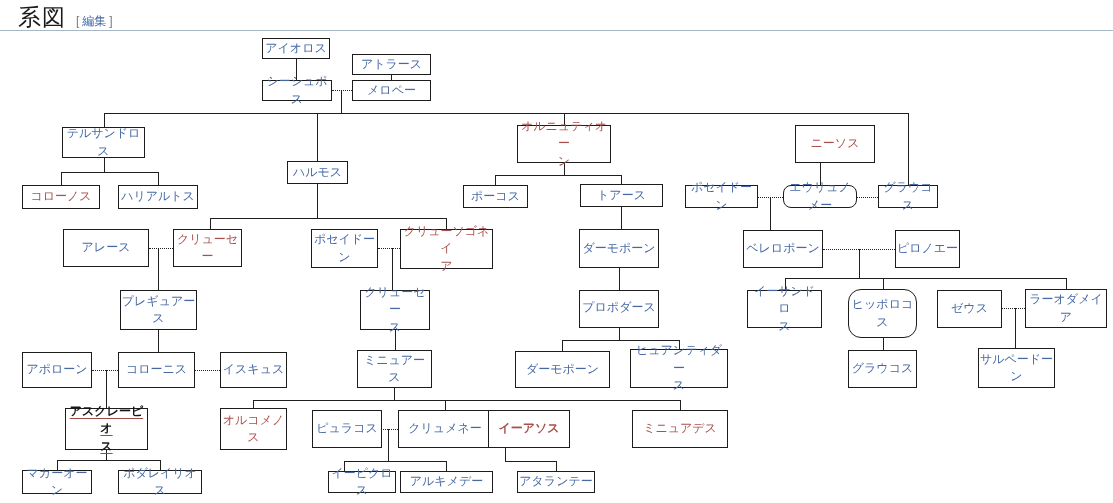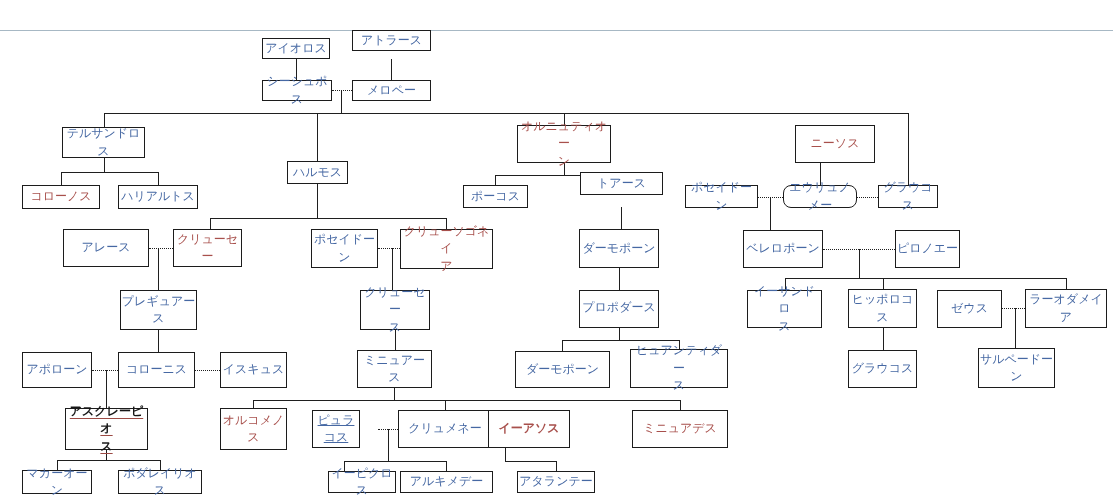--- a/index.html
+++ b/index.html
@@ -25,6 +25,10 @@
 <body>
 
 <div id="canvas">
+  <div class="heading">
+    <span class="page-title">系図</span>
+    <span class="editsection"><span>[</span><a>編集</a><span>]</span></span>
+  </div>
   <div class="heading-rule"></div>
   <div id="tree-layer">
       <div class="ln solid" style="left: 296px; top: 59px; width: 1px; height: 21px;"></div>

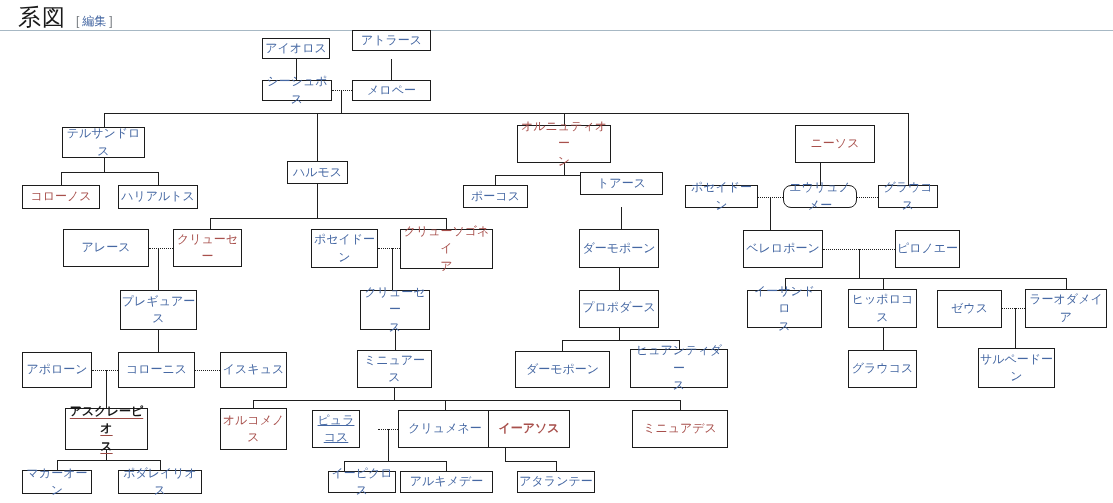--- a/index.html
+++ b/index.html
@@ -99,7 +99,7 @@
       <div class="ln solid" style="left: 57px; top: 460px; width: 1px; height: 10px;"></div>
       <div class="ln solid" style="left: 160px; top: 460px; width: 1px; height: 10px;"></div>
       <div class="node blue" style="left: 262px; top: 38px; width: 68px; height: 21px;">アイオロス</div>
-      <div class="node blue" style="left: 352px; top: 30px; width: 79px; height: 21px;">アトラース</div>
+      <div class="node blue" style="left: 352px; top: 54px; width: 79px; height: 21px;">アトラース</div>
       <div class="node blue" style="left: 262px; top: 80px; width: 70px; height: 21px;">シーシュポス</div>
       <div class="node blue" style="left: 352px; top: 80px; width: 79px; height: 21px;">メロペー</div>
       <div class="node blue" style="left: 62px; top: 127px; width: 83px; height: 31px;">テルサンドロス</div>

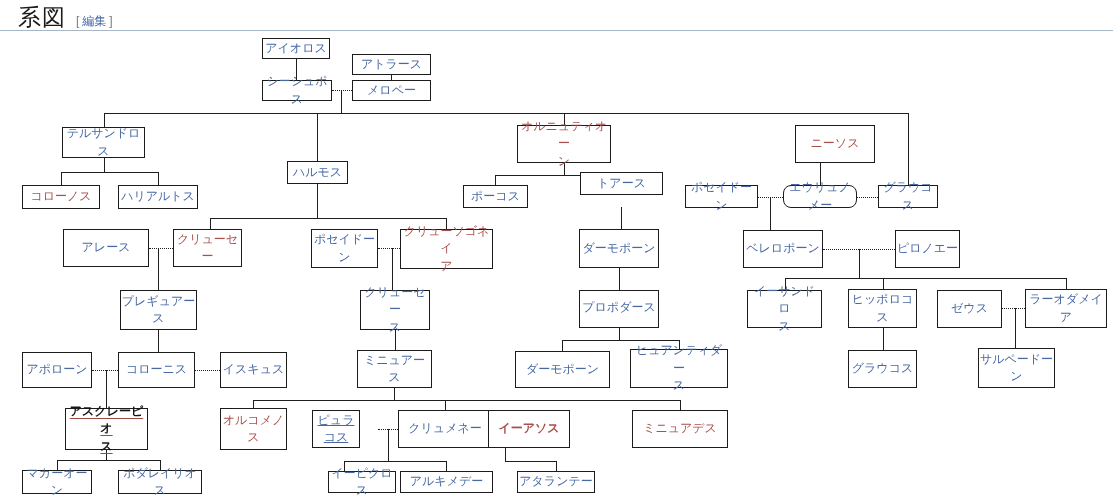--- a/index.html
+++ b/index.html
@@ -110,7 +110,7 @@
       <div class="node red" style="left: 22px; top: 185px; width: 78px; height: 24px;">コローノス</div>
       <div class="node blue" style="left: 118px; top: 185px; width: 80px; height: 24px;">ハリアルトス</div>
       <div class="node blue" style="left: 463px; top: 185px; width: 65px; height: 23px;">ポーコス</div>
-      <div class="node blue" style="left: 580px; top: 172px; width: 83px; height: 23px;">トアース</div>
+      <div class="node blue" style="left: 580px; top: 184px; width: 83px; height: 23px;">トアース</div>
       <div class="node blue" style="left: 685px; top: 185px; width: 73px; height: 23px;">ポセイドーン</div>
       <div class="node blue" style="left: 783px; top: 185px; width: 74px; height: 23px; border-radius: 8px;">エウリュノメー</div>
       <div class="node blue" style="left: 878px; top: 185px; width: 60px; height: 23px;">グラウコス</div>

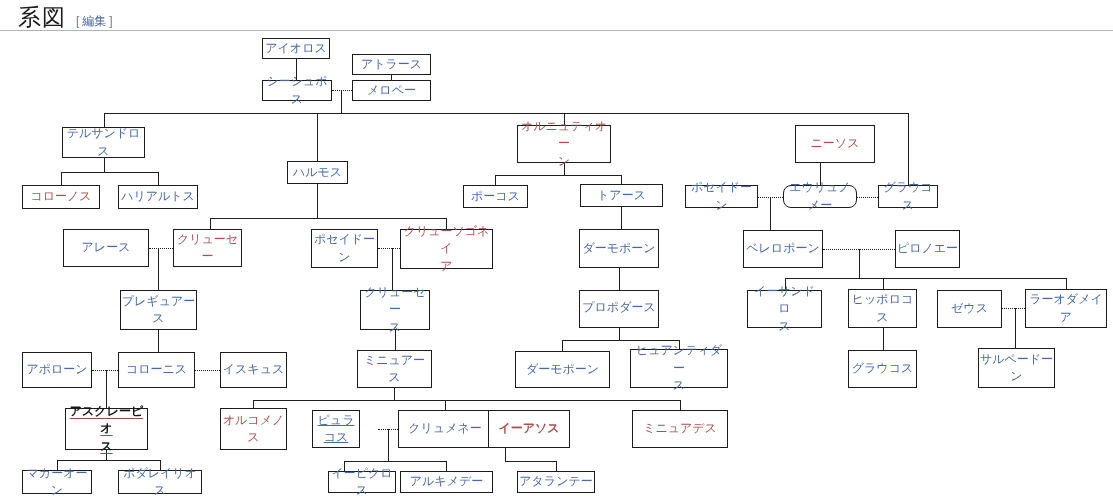--- a/index.html
+++ b/index.html
@@ -128,7 +128,7 @@
       <div class="node blue" style="left: 579px; top: 290px; width: 80px; height: 38px; font-family: Liberation Mono, monospace;">プロポダース</div>
       <div class="node blue" style="left: 747px; top: 290px; width: 75px; height: 38px;">イーサンドロ
 ス</div>
-      <div class="node blue" style="left: 848px; top: 289px; width: 69px; height: 39px;">ヒッポロコス</div>
+      <div class="node blue" style="left: 848px; top: 289px; width: 69px; height: 49px; border-radius: 13px;">ヒッポロコス</div>
       <div class="node blue" style="left: 937px; top: 290px; width: 65px; height: 38px;">ゼウス</div>
       <div class="node blue" style="left: 1025px; top: 289px; width: 82px; height: 39px;">ラーオダメイア</div>
       <div class="node blue" style="left: 22px; top: 352px; width: 70px; height: 36px;">アポローン</div>

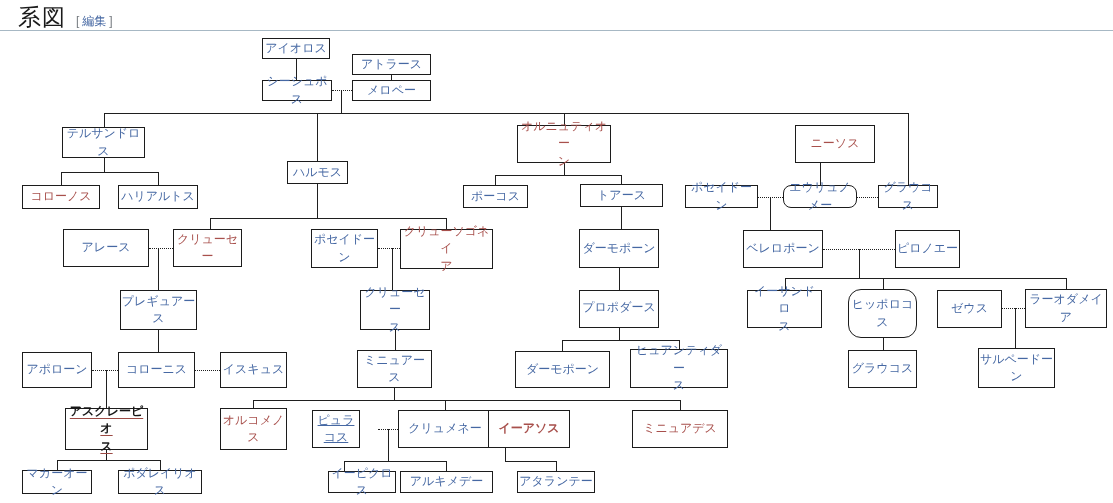--- a/index.html
+++ b/index.html
@@ -145,7 +145,7 @@
 ス</div>
       <div class="node red" style="left: 220px; top: 408px; width: 67px; height: 42px;">オルコメノ
 ス</div>
-      <div class="node blue" style="left: 312px; top: 410px; width: 48px; height: 38px; text-decoration: underline;">ピュラコス</div>
+      <div class="node blue" style="left: 312px; top: 410px; width: 70px; height: 38px;">ピュラコス</div>
       <div class="node blue" style="left: 398px; top: 410px; width: 94px; height: 38px;">クリュメネー</div>
       <div class="node red" style="left: 488px; top: 410px; width: 82px; height: 38px; font-weight: bold;">イーアソス</div>
       <div class="node red" style="left: 632px; top: 410px; width: 96px; height: 38px;">ミニュアデス</div>

